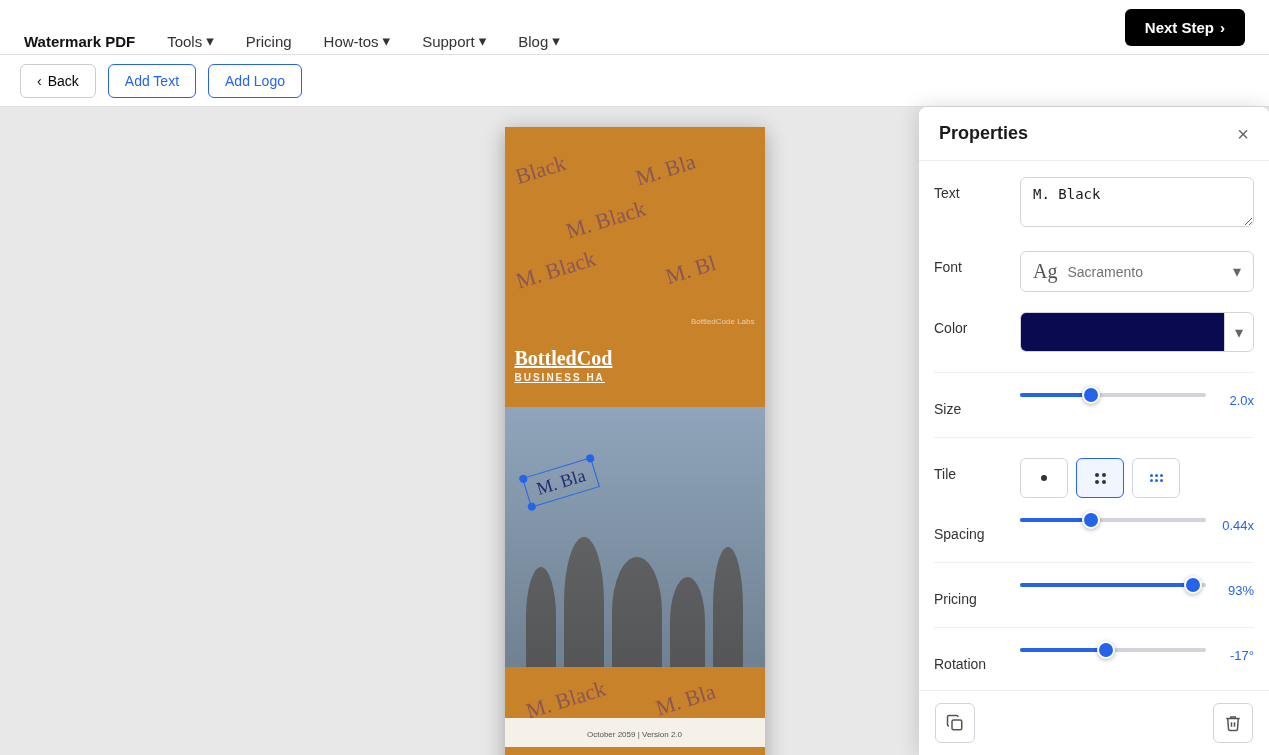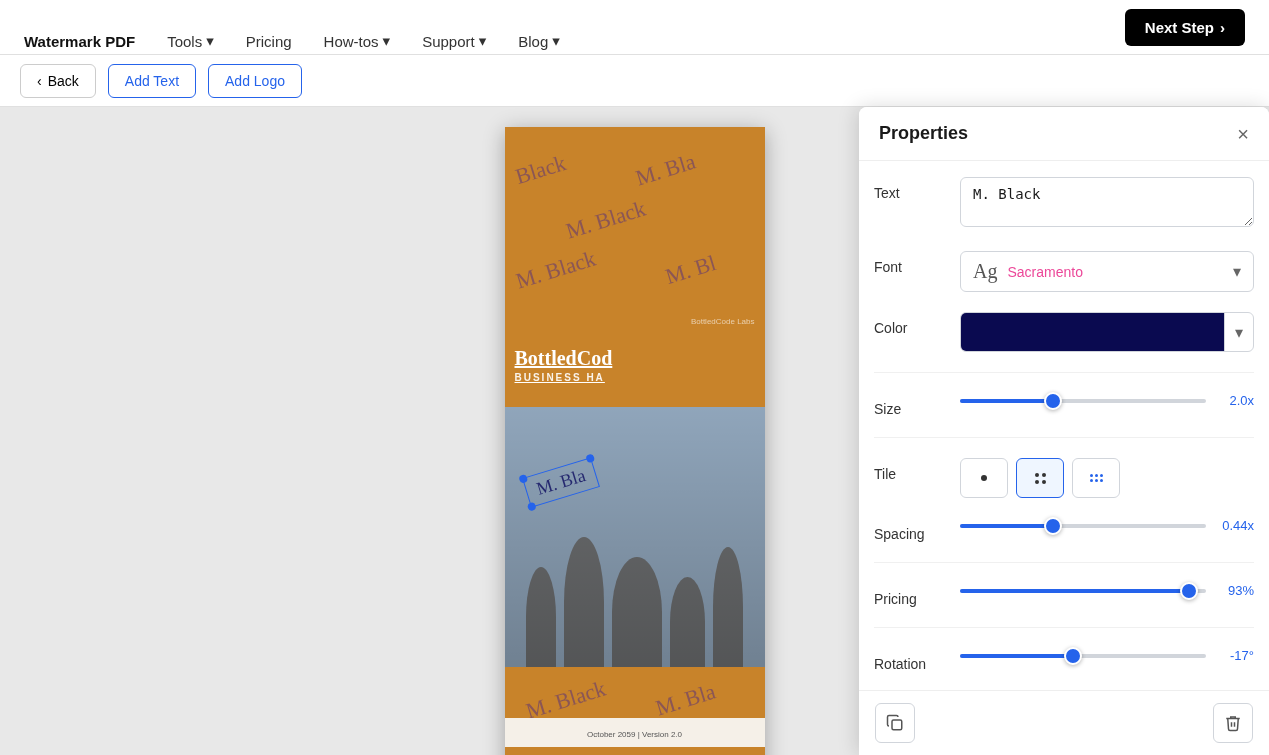--- a/index.html
+++ b/index.html
@@ -94,7 +94,7 @@
 
     
     .properties-panel {
-      width: 410px; background: #fff; border-radius: 8px 8px 0 0;
+      width: 350px; background: #fff; border-radius: 8px 8px 0 0;
       box-shadow: -2px 0 20px rgba(0,0,0,0.15);
       position: absolute; right: 0; top: 0; bottom: 0;
       display: flex; flex-direction: column; overflow: hidden;

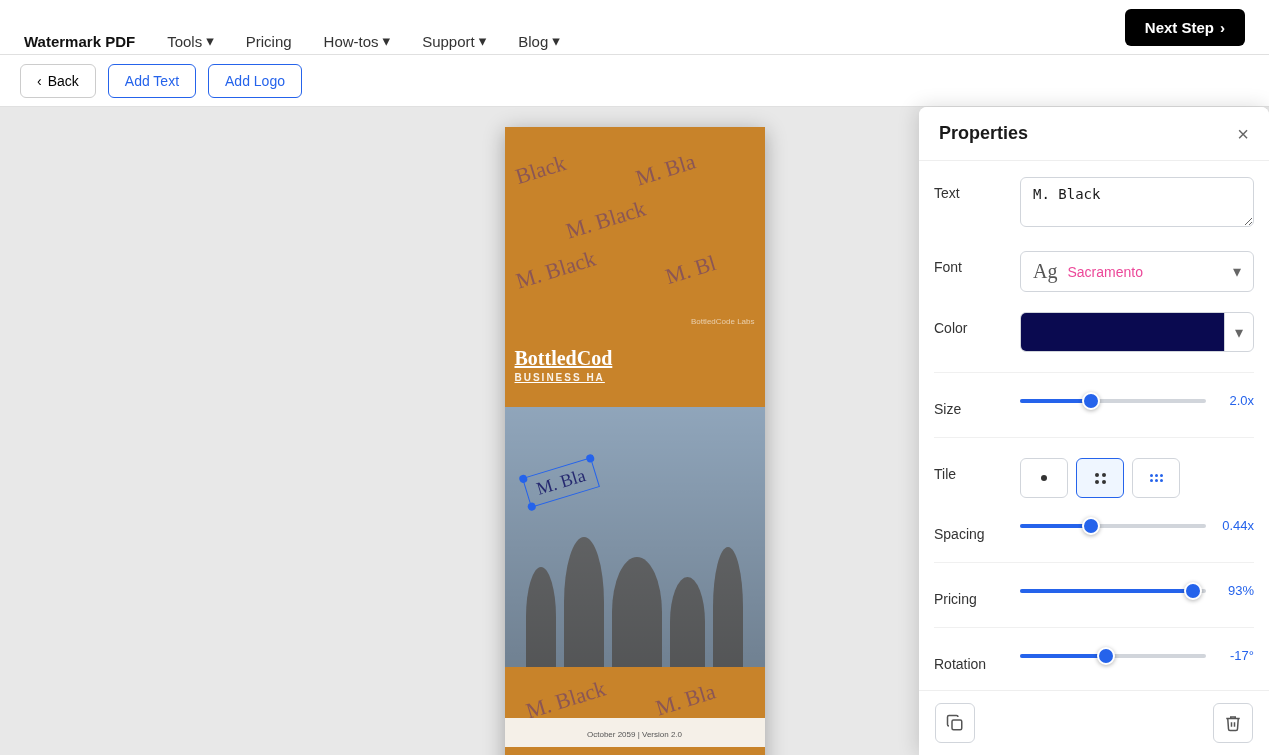--- a/index.html
+++ b/index.html
@@ -125,7 +125,7 @@
       padding: 8px 12px; cursor: pointer; background: #fff; gap: 10px;
     }
     .font-preview { font-family: 'Brush Script MT', cursive; font-size: 20px; color: #555; }
-    .font-name { flex: 1; font-size: 14px; color: #ec4899; font-weight: 500; }
+    .font-name { flex: 1; font-size: 14px; color: #737373; font-weight: 500; }
     .chevron-down { color: #666; }
 
     

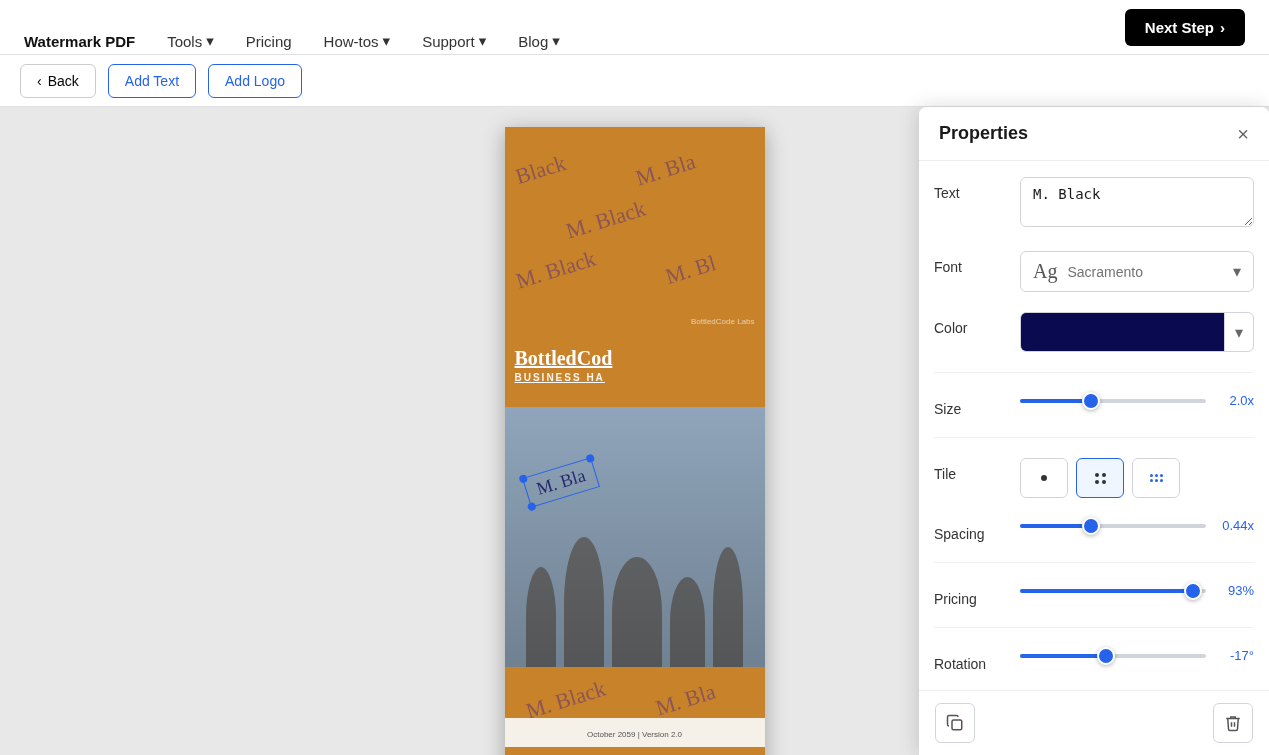--- a/index.html
+++ b/index.html
@@ -137,7 +137,7 @@
     .color-chevron { padding: 0 10px; color: #666; border-left: 1px solid #d1d5db; height: 100%; display: flex; align-items: center; }
 
     
-    .slider-row { display: flex; align-items: center; gap: 10px; }
+    .slider-row { display: flex; gap: 10px; }
     .slider-track { flex: 1; height: 4px; background: #d1d5db; border-radius: 2px; position: relative; cursor: pointer; }
     .slider-fill { height: 100%; background: #2563eb; border-radius: 2px; }
     .slider-thumb { position: absolute; top: 50%; transform: translateY(-50%); width: 18px; height: 18px; background: #2563eb; border-radius: 50%; border: 2px solid #fff; box-shadow: 0 1px 4px rgba(0,0,0,0.3); cursor: grab; }

